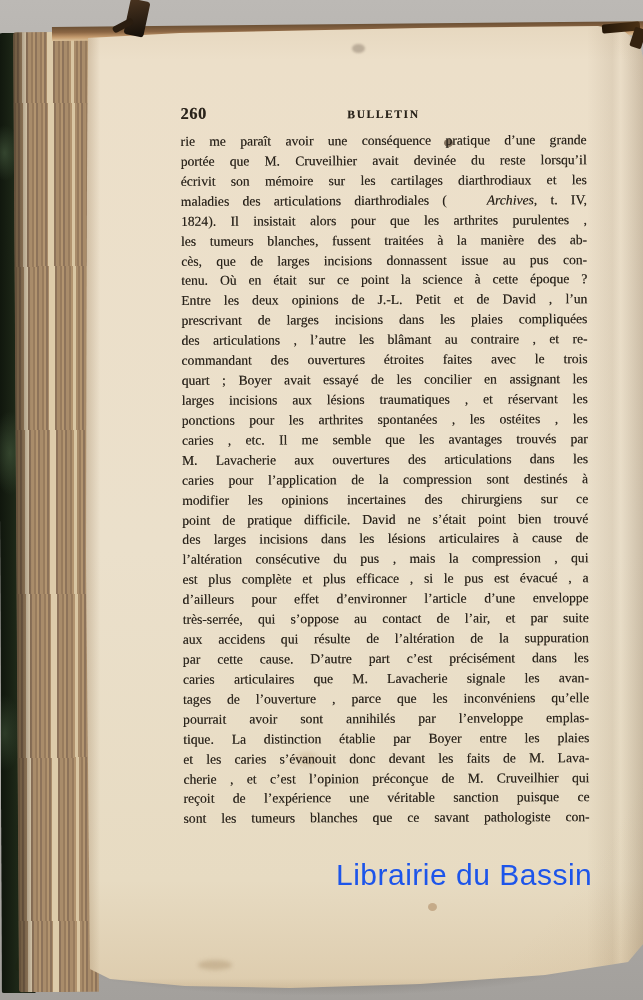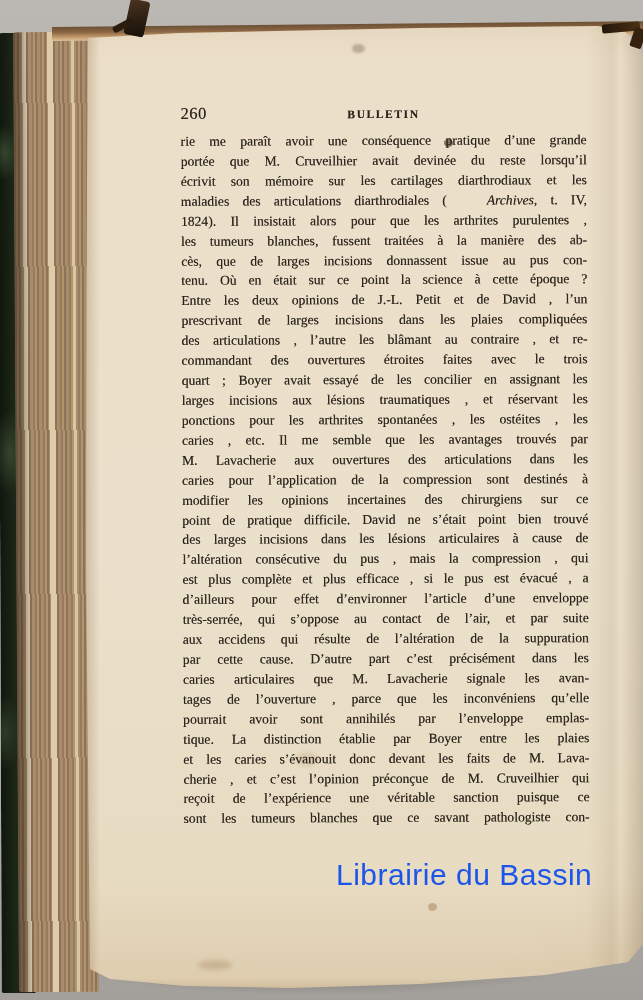--- a/index.html
+++ b/index.html
@@ -65,7 +65,7 @@
   
   .content{position:absolute;left:182px;top:103px;width:406px;transform:rotate(-.25deg);color:#29231b;}
   .head-row{display:flex;align-items:baseline;height:22px;}
-  .page-number{width:60px;font-size:16.5px;font-weight:400;letter-spacing:.5px;text-shadow:.2px 0 .2px rgba(41,35,27,.55);}
+  .page-number{width:60px;font-size:16.5px;font-weight:700;letter-spacing:.5px;text-shadow:.2px 0 .2px rgba(41,35,27,.55);}
   .running-header{flex:1;text-align:center;font-size:11.5px;font-weight:700;letter-spacing:1.6px;text-shadow:.2px 0 .2px rgba(41,35,27,.5);}
   .head-spacer{width:60px;}
   .body-text{margin-top:6px;}

